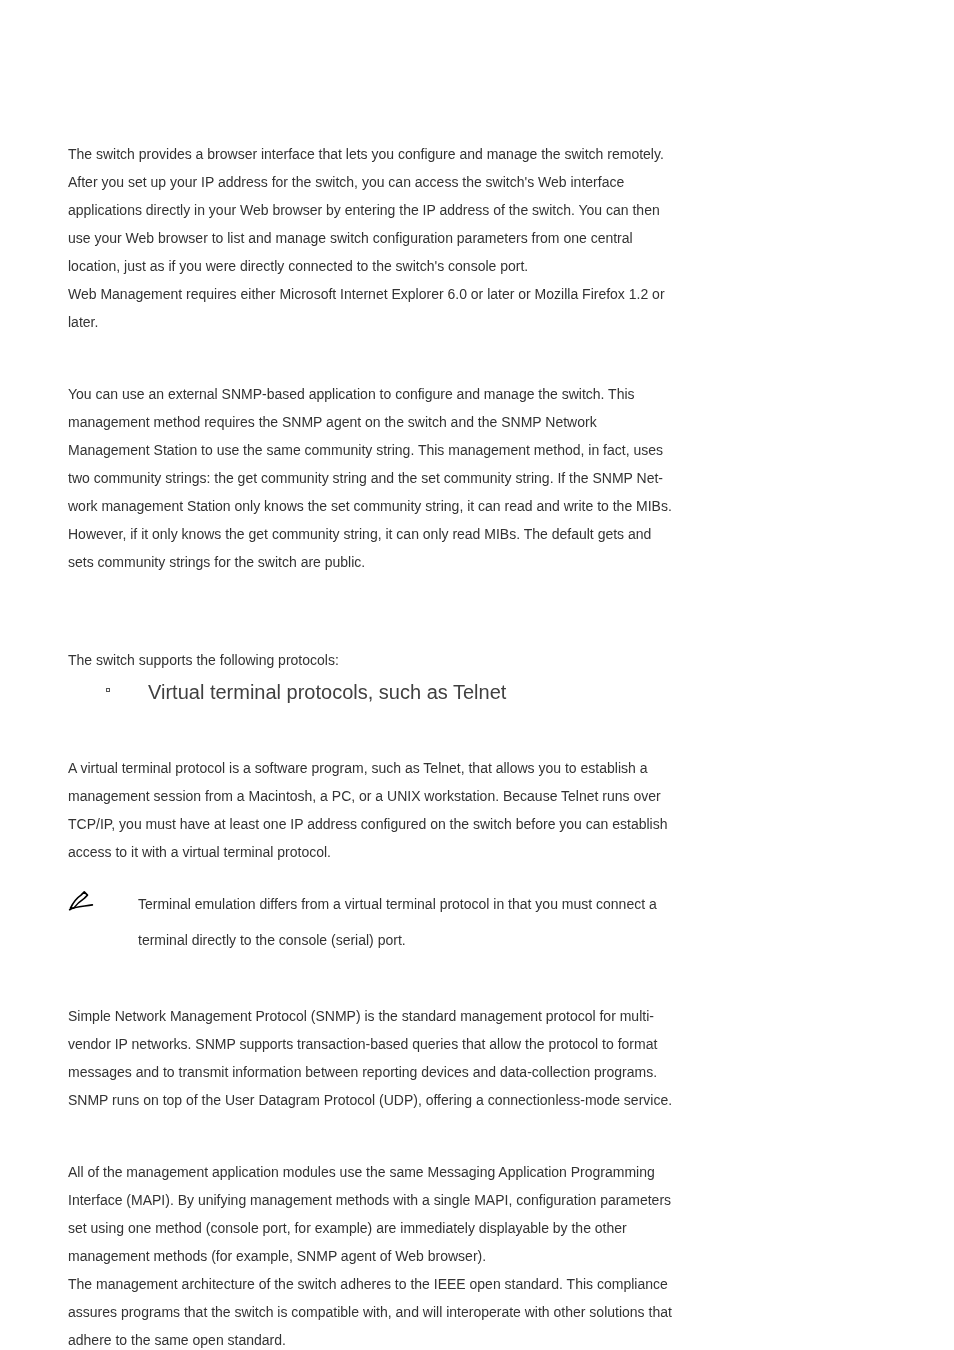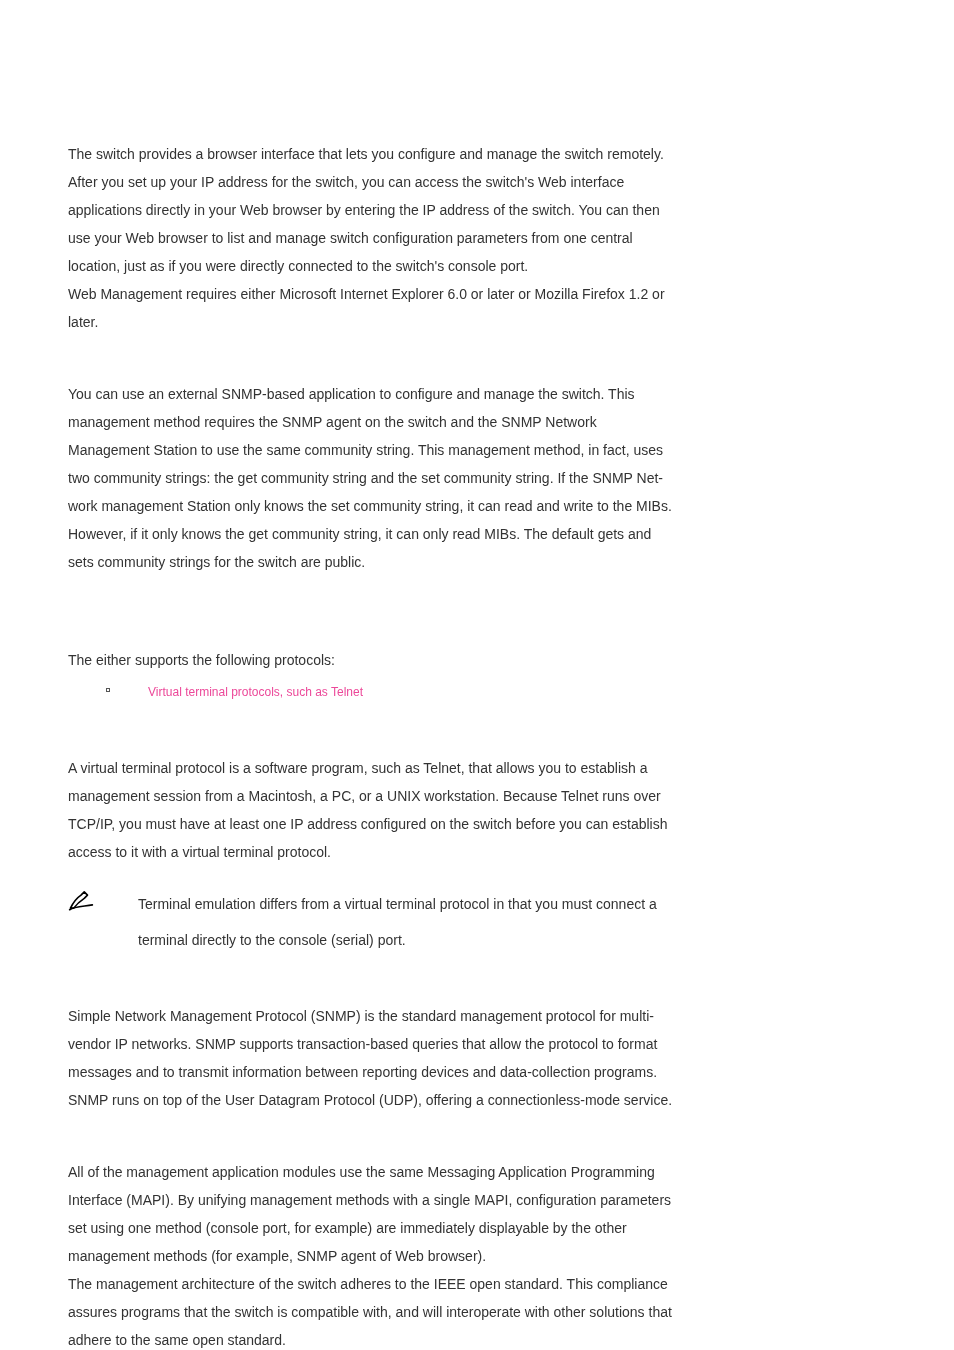--- a/index.html
+++ b/index.html
@@ -87,7 +87,7 @@
 
   <div class="section-gap-xlarge"></div>
 
-  <p class="body-text">The either supports the following protocols:</p>
+  <p class="body-text">The switch supports the following protocols:</p>
 
   <div class="bullet-list">
     <div class="bullet-row">

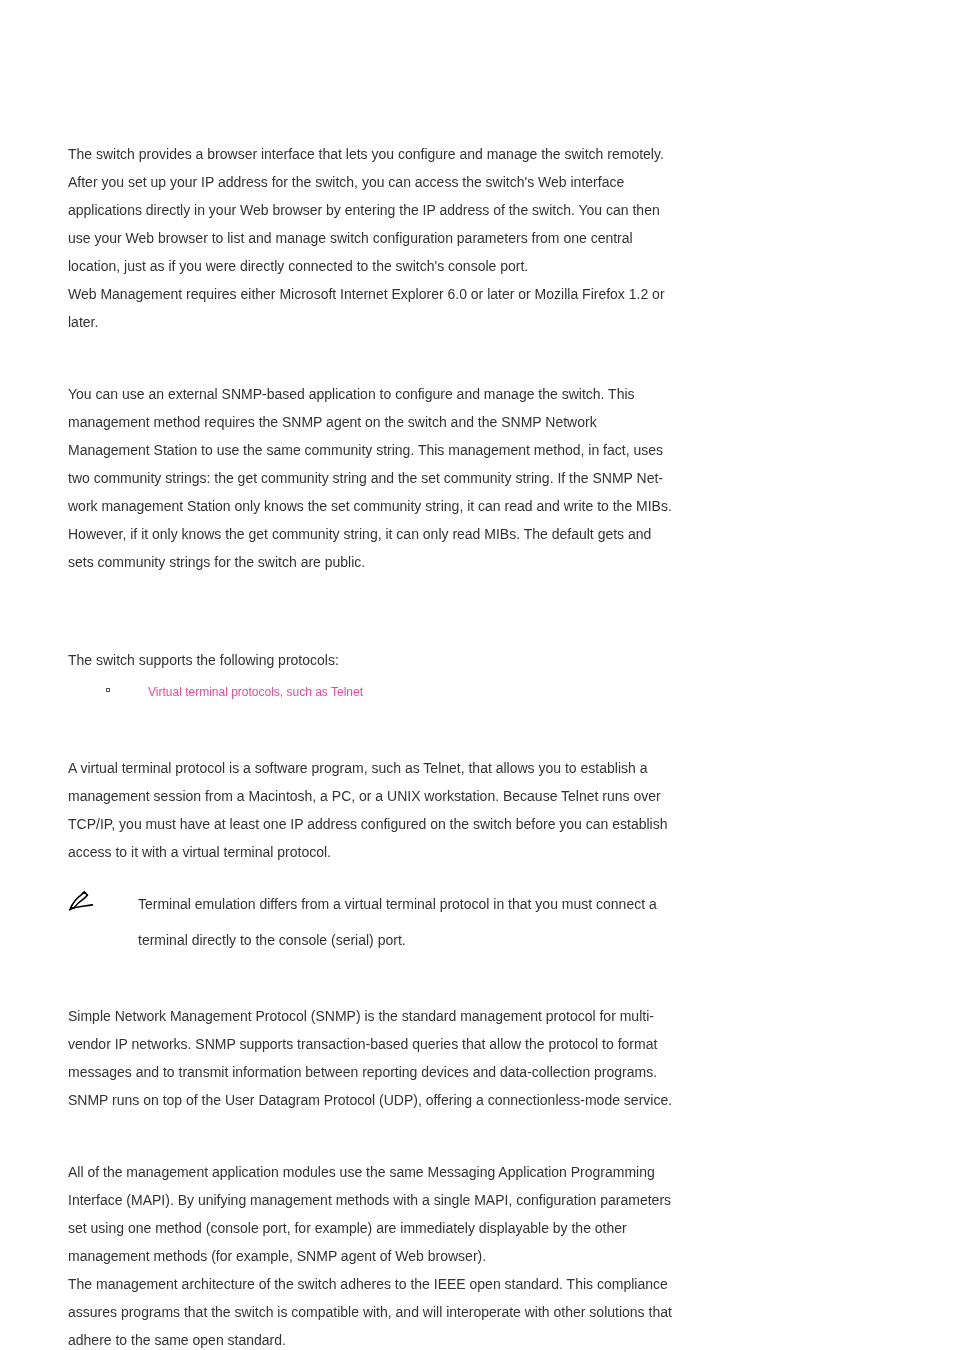--- a/index.html
+++ b/index.html
@@ -46,9 +46,9 @@
     box-sizing: border-box;
   }
   .bullet-text {
-    font-size: 12px;
+    font-size: 20px;
     line-height: 20px;
-    color: #ec4899;
+    color: #404040;
   }
   .note-row {
     display: flex;

